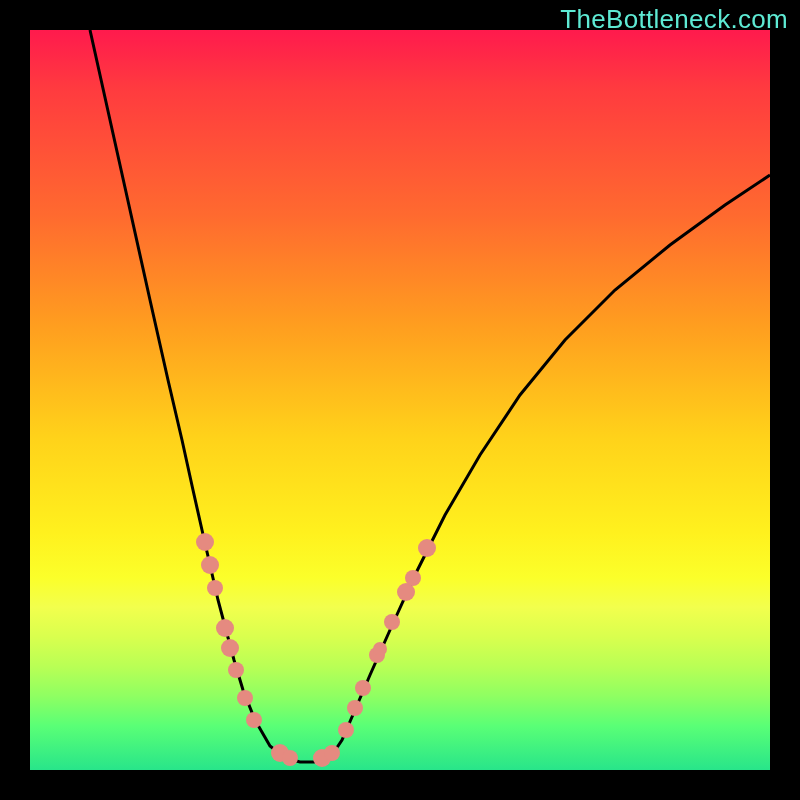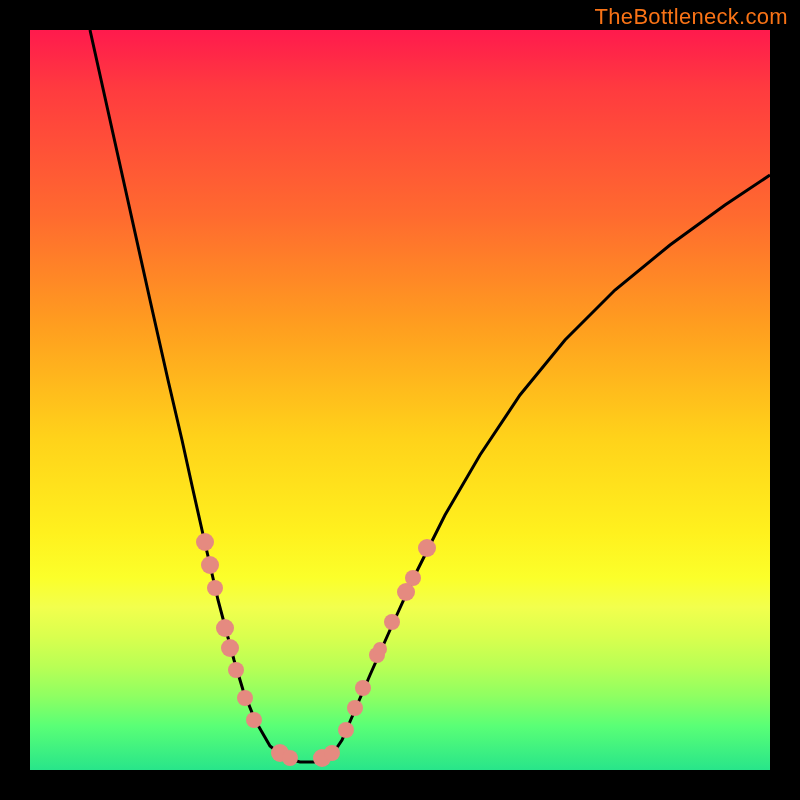--- a/index.html
+++ b/index.html
@@ -36,8 +36,8 @@
     position: absolute;
     top: 4px;
     right: 12px;
-    color: #f97316;
-    font-size: 22px;
+    color: #5eead4;
+    font-size: 26px;
     font-weight: 500;
     letter-spacing: 0.3px;
     z-index: 5;

